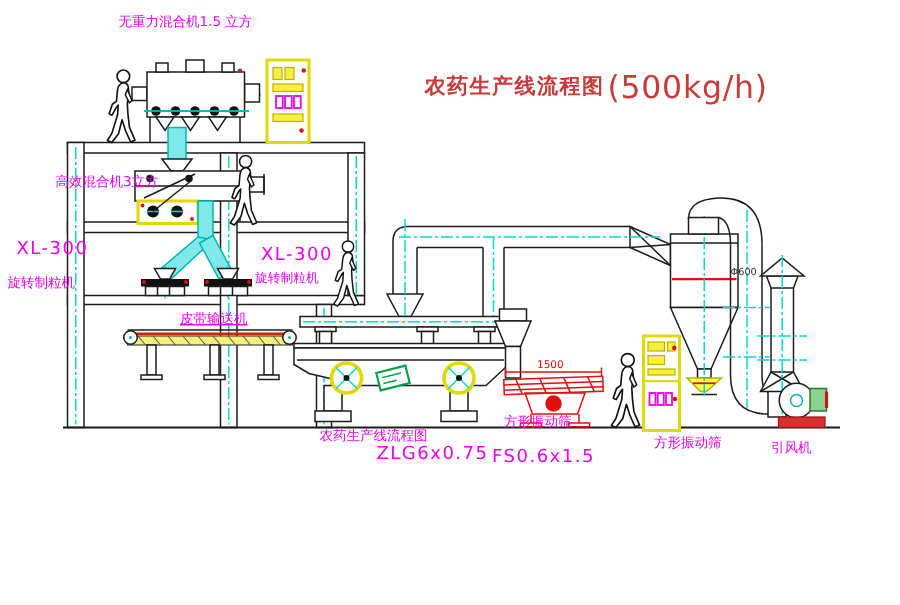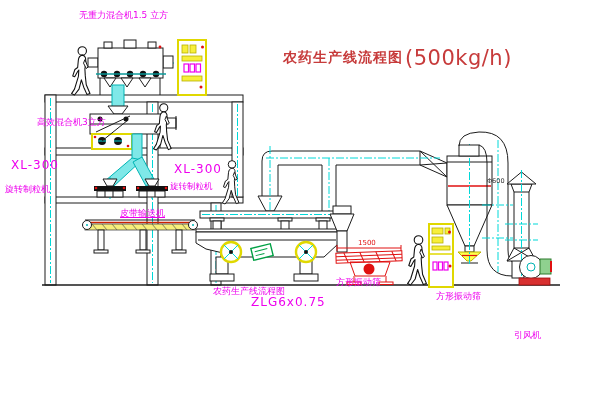--- a/index.html
+++ b/index.html
@@ -329,6 +329,7 @@
 <div class="lbl mag-md" style="left:211px;top:296px;margin-left:40px;">ZLG6x0.75</div>
 
 <div class="lbl mag-sm" style="left:336px;top:278px;">方形振动筛</div>
+<div class="lbl mag-md" style="left:328px;top:298px;">FS0.6x1.5</div>
 
 <div class="lbl mag-sm" style="left:436px;top:292px;">方形振动筛</div>
 <div class="lbl mag-sm" style="left:514px;top:295px;margin-top:36px;">引风机</div>

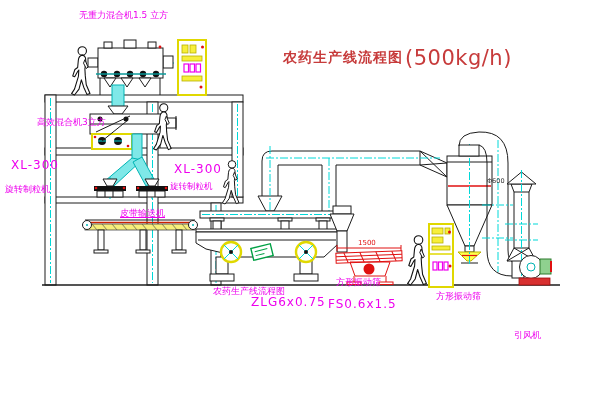--- a/index.html
+++ b/index.html
@@ -332,7 +332,7 @@
 <div class="lbl mag-md" style="left:328px;top:298px;">FS0.6x1.5</div>
 
 <div class="lbl mag-sm" style="left:436px;top:292px;">方形振动筛</div>
-<div class="lbl mag-sm" style="left:514px;top:295px;margin-top:36px;">引风机</div>
+<div class="lbl mag-sm" style="left:514px;top:295px;">引风机</div>
 
 <div class="lbl dim" style="left:358px;top:240px;">1500</div>
 <div class="lbl dim-blk" style="left:455px;top:178px;margin-left:32px;">Φ600</div>

